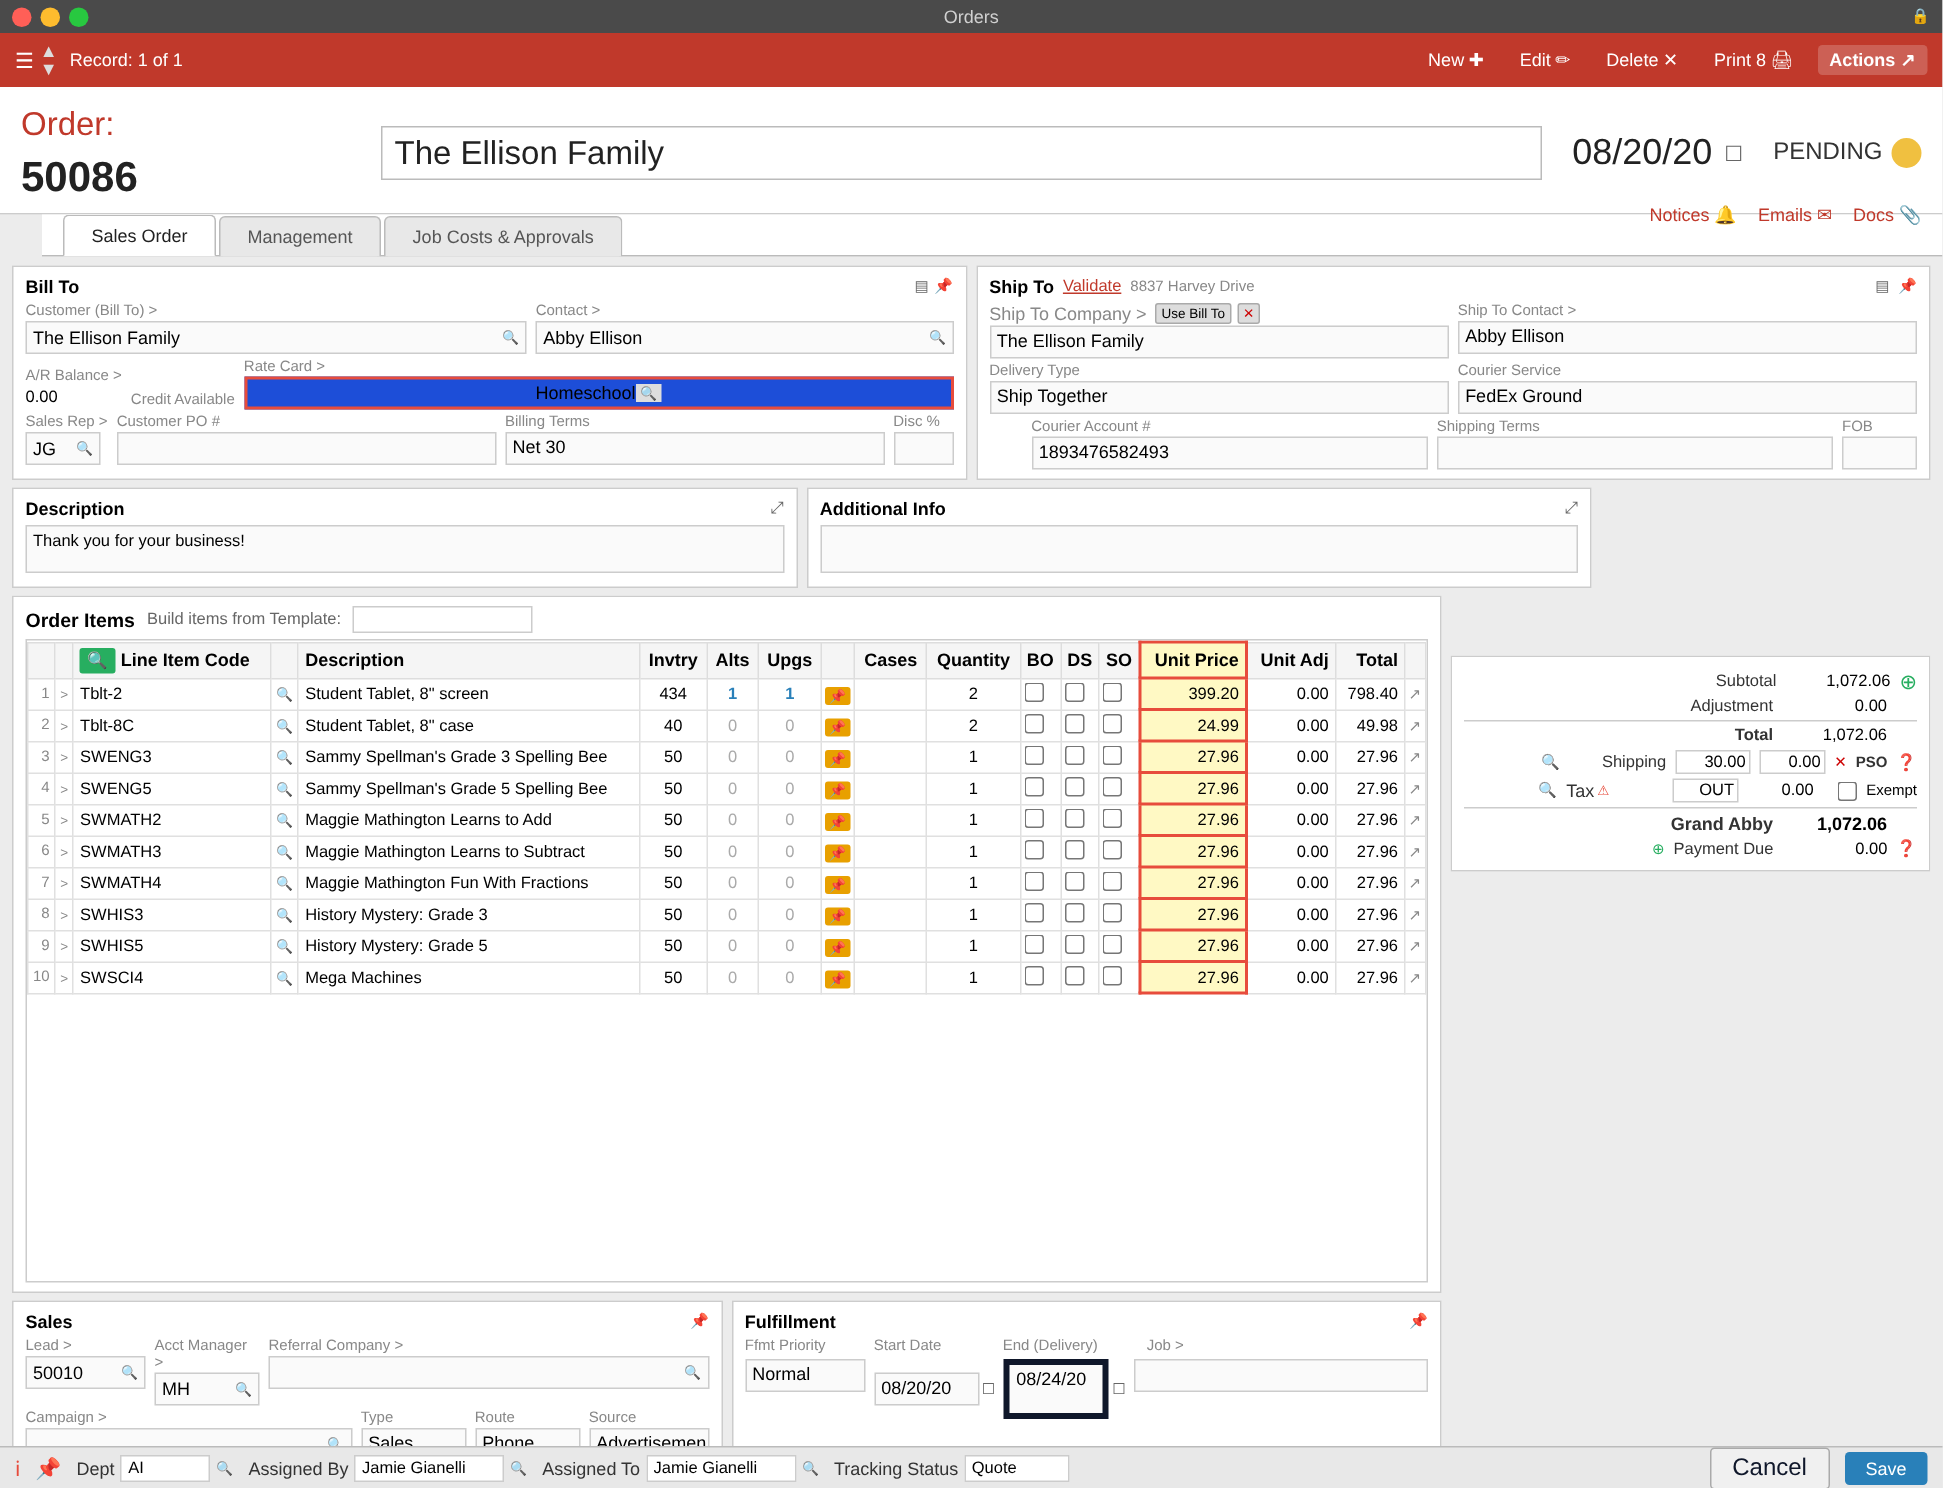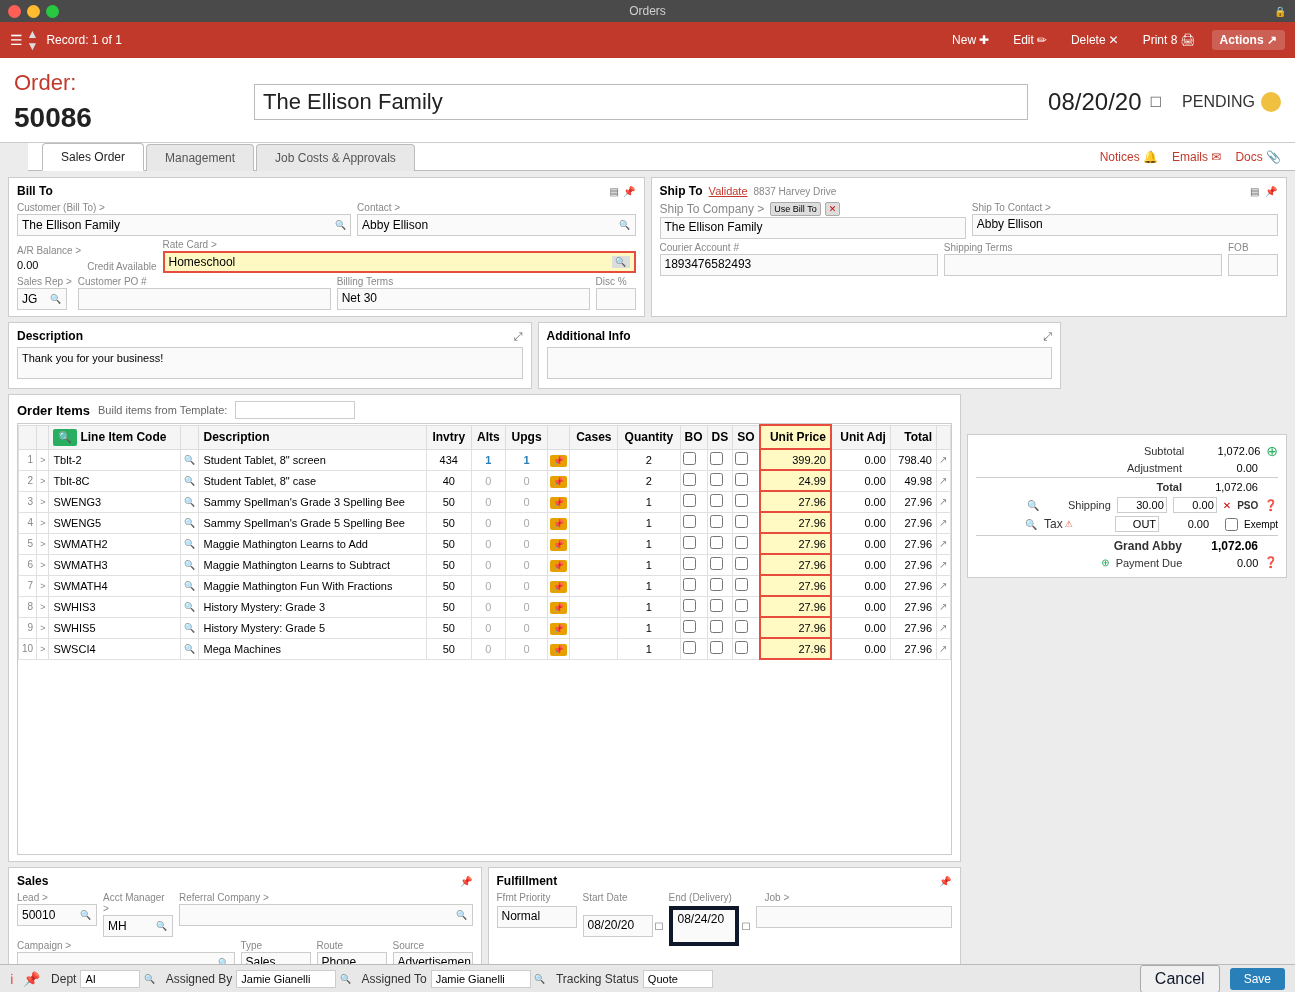--- a/index.html
+++ b/index.html
@@ -113,7 +113,7 @@
       font-weight: 500;
       border-bottom: 1px solid white;
     }
-    .tab-actions { position: absolute; right: 14px; bottom: 6px; display: flex; gap: 14px; }
+    .tab-actions { position: absolute; right: 14px; bottom: 20px; display: flex; gap: 14px; }
     .tab-action-link { color: #c0392b; font-size: 12px; cursor: pointer; display: flex; align-items: center; gap: 3px; }
 
     

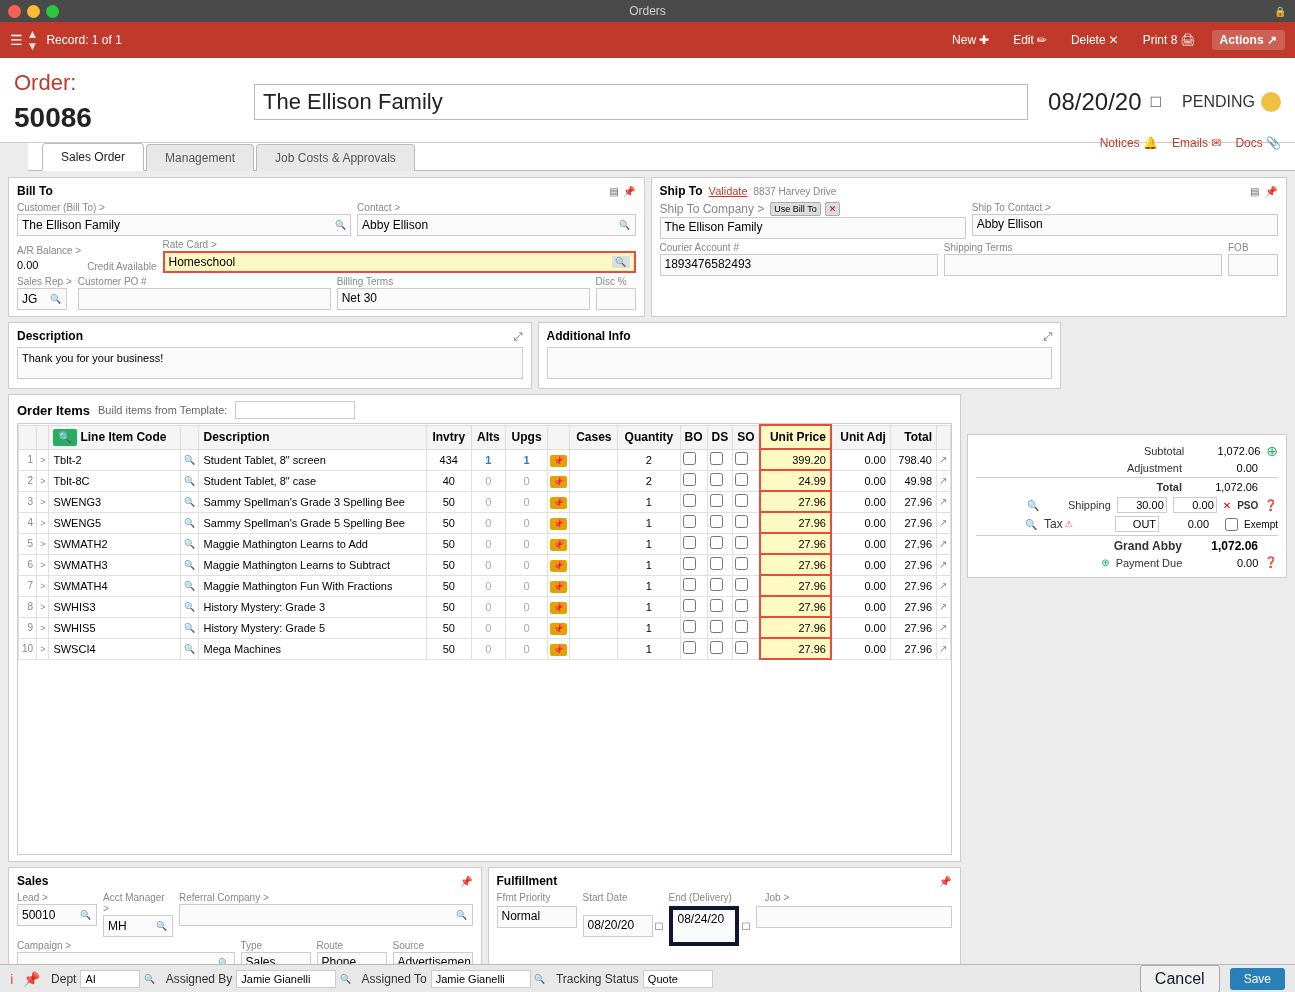--- a/index.html
+++ b/index.html
@@ -314,6 +314,20 @@
           <div style="font-size:10px; color:#888; margin-bottom:1px;">Ship To Contact &gt;</div>
           <div style="border:1px solid #ccc; padding:2px 4px; font-size:11px; background:#fafafa; height:22px;">
             <span>Abby Ellison</span>
+          </div>
+        </div>
+      </div>
+      <div style="display:flex; gap:6px; margin-bottom:3px;">
+        <div style="flex:1;">
+          <div style="font-size:10px; color:#888; margin-bottom:1px;">Delivery Type</div>
+          <div style="border:1px solid #ccc; padding:2px 4px; font-size:11px; background:#fafafa; height:22px;">
+            <span>Ship Together</span>
+          </div>
+        </div>
+        <div style="flex:1;">
+          <div style="font-size:10px; color:#888; margin-bottom:1px;">Courier Service</div>
+          <div style="border:1px solid #ccc; padding:2px 4px; font-size:11px; background:#fafafa; height:22px;">
+            <span>FedEx Ground</span>
           </div>
         </div>
       </div>

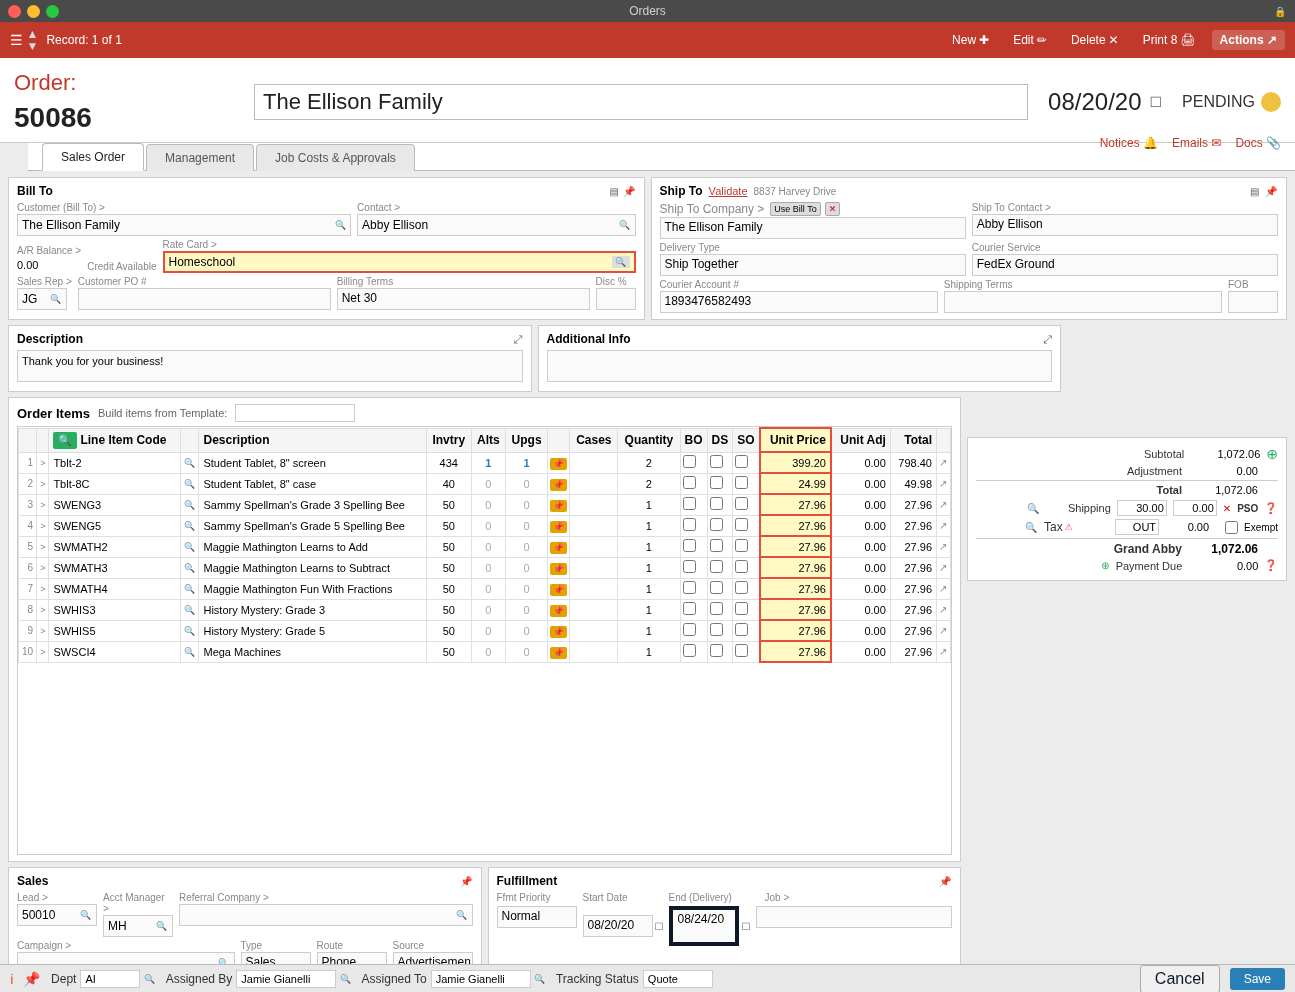--- a/index.html
+++ b/index.html
@@ -260,7 +260,7 @@
         </div>
         <div style="flex:1;">
           <div style="font-size:10px; color:#888; margin-bottom:1px;">Rate Card &gt;</div>
-          <div style="border:2px solid #e74c3c; padding:2px 4px; font-size:11px; background:#fef9c3; display:flex; justify-content:space-between; align-items:center; height:22px;">
+          <div style="border:2px solid #e74c3c; padding:2px 4px; font-size:11px; background:#1d4ed8; display:flex; justify-content:center; align-items:center; height:22px;">
             <span>Homeschool</span>
             <span style="color:#2980b9; font-size:9px; background:#ddd; padding:1px 3px;">🔍</span>
           </div>

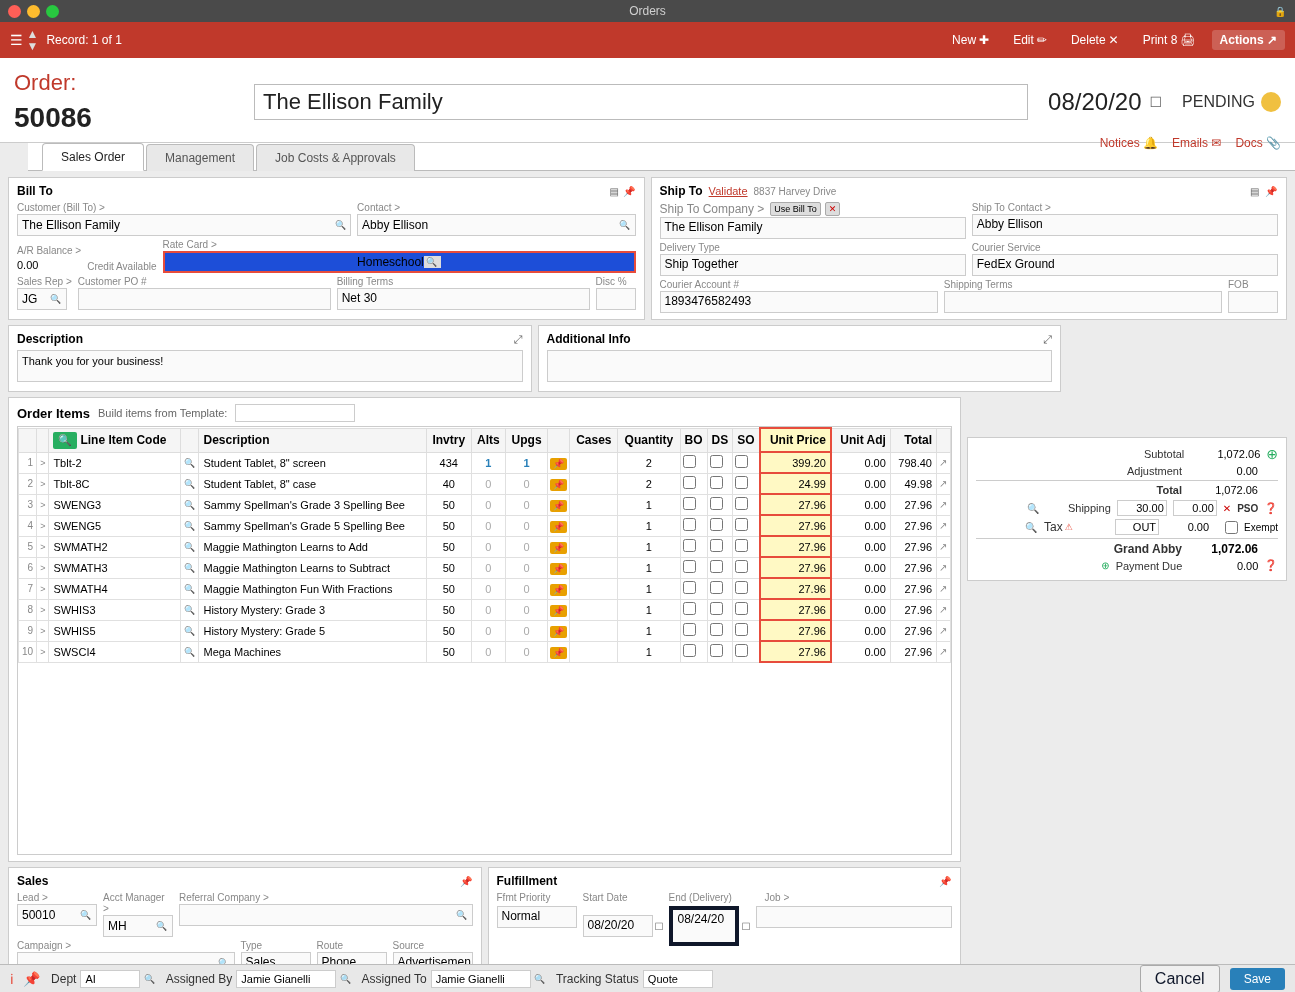--- a/index.html
+++ b/index.html
@@ -331,7 +331,7 @@
           </div>
         </div>
       </div>
-      <div style="display:flex; gap:6px;">
+      <div style="display:flex; gap:6px;margin-left:28px;">
         <div style="flex:1;">
           <div style="font-size:10px; color:#888; margin-bottom:1px;">Courier Account #</div>
           <div style="border:1px solid #ccc; padding:2px 4px; font-size:11px; background:#fafafa; height:22px;">

